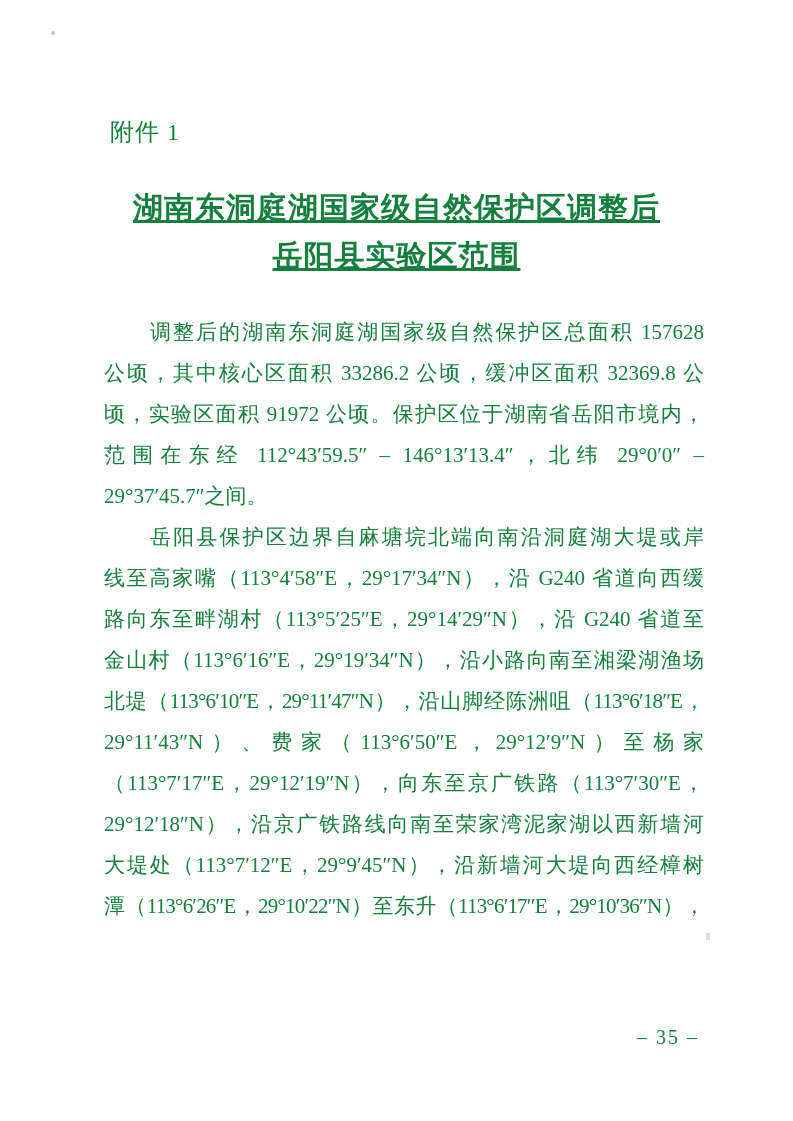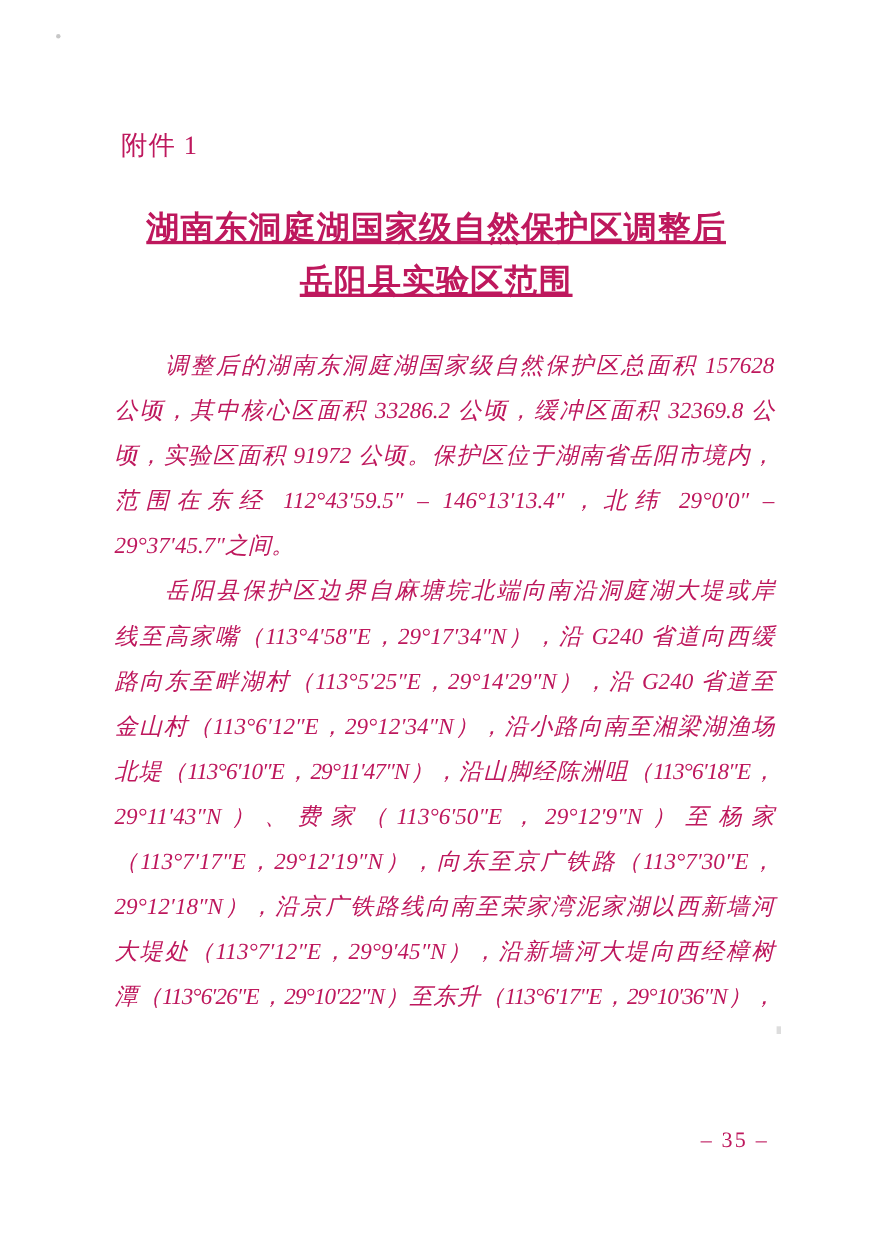--- a/index.html
+++ b/index.html
@@ -13,7 +13,7 @@
     height: 1121px;
     background: #ffffff;
     font-family: "Liberation Serif", "DejaVu Serif", serif;
-    color: #be185d;
+    color: #15803d;
     overflow: hidden;
   }
   .speck-1 {

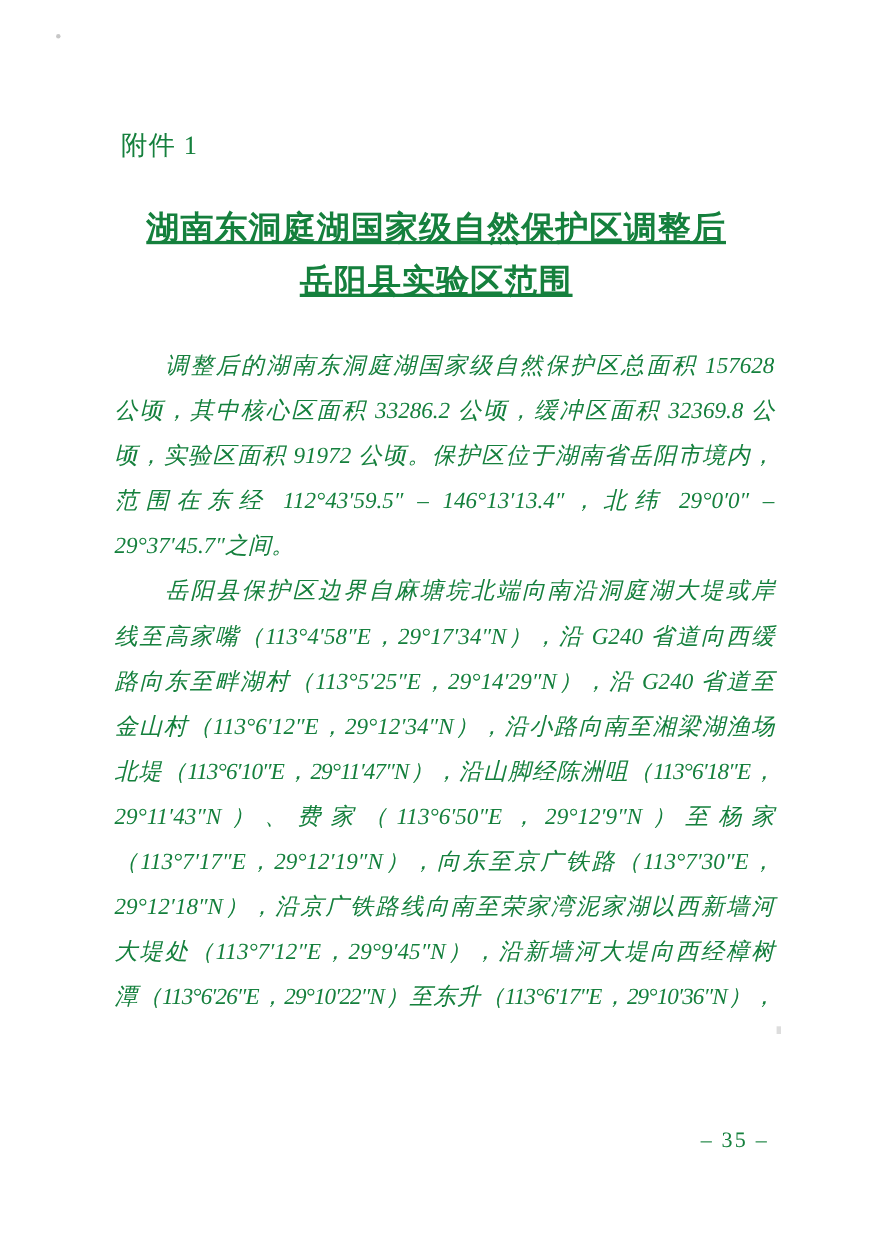--- a/index.html
+++ b/index.html
@@ -68,7 +68,6 @@
     white-space: nowrap;
     text-align: justify;
     text-align-last: justify;
-    font-style: italic;
   }
   .line.indent {
     text-indent: 46px;

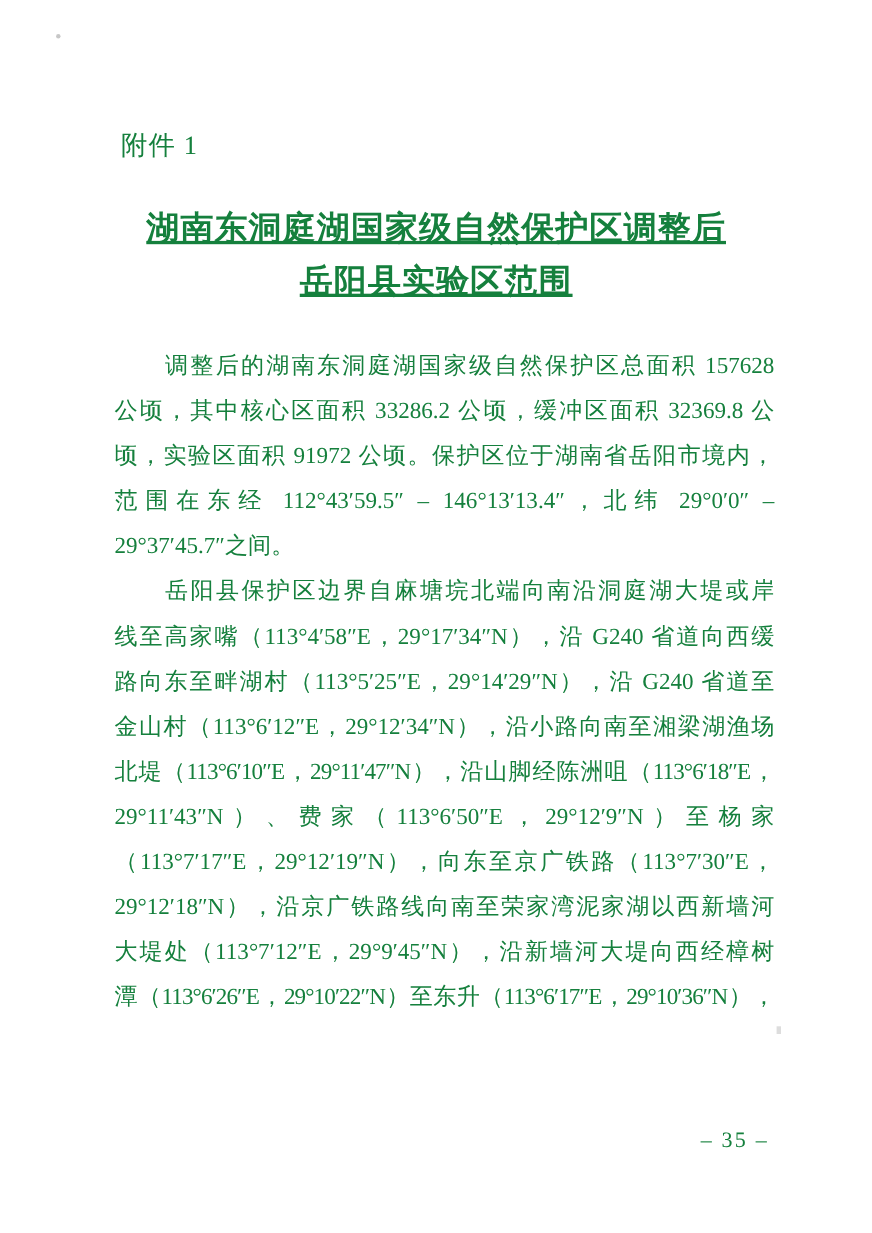--- a/index.html
+++ b/index.html
@@ -116,7 +116,7 @@
       <div class="line indent">岳阳县保护区边界自麻塘垸北端向南沿洞庭湖大堤或岸</div>
       <div class="line">线至高家嘴（113°4′58″E，29°17′34″N），沿 G240 省道向西缓</div>
       <div class="line">路向东至畔湖村（113°5′25″E，29°14′29″N），沿 G240 省道至</div>
-      <div class="line">金山村（113°6′12″E，29°12′34″N），沿小路向南至湘梁湖渔场</div>
+      <div class="line">金山村（113°6′16″E，29°19′34″N），沿小路向南至湘梁湖渔场</div>
       <div class="line tight">北堤（113°6′10″E，29°11′47″N），沿山脚经陈洲咀（113°6′18″E，</div>
       <div class="line">29°11′43″N）、费家（113°6′50″E，29°12′9″N）至杨家</div>
       <div class="line">（113°7′17″E，29°12′19″N），向东至京广铁路（113°7′30″E，</div>

